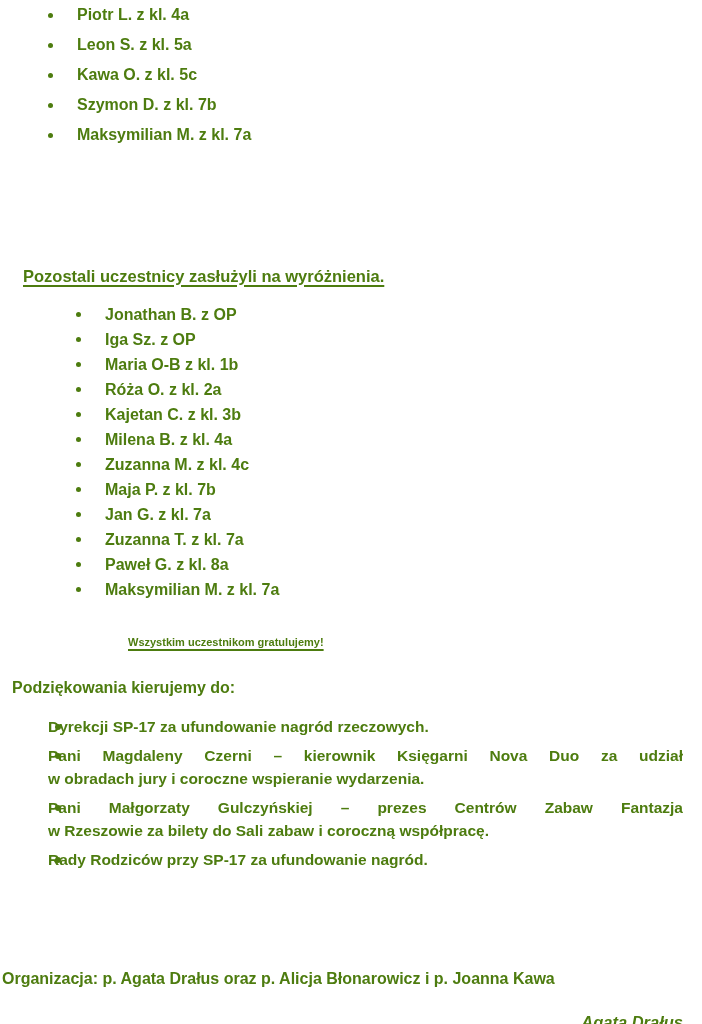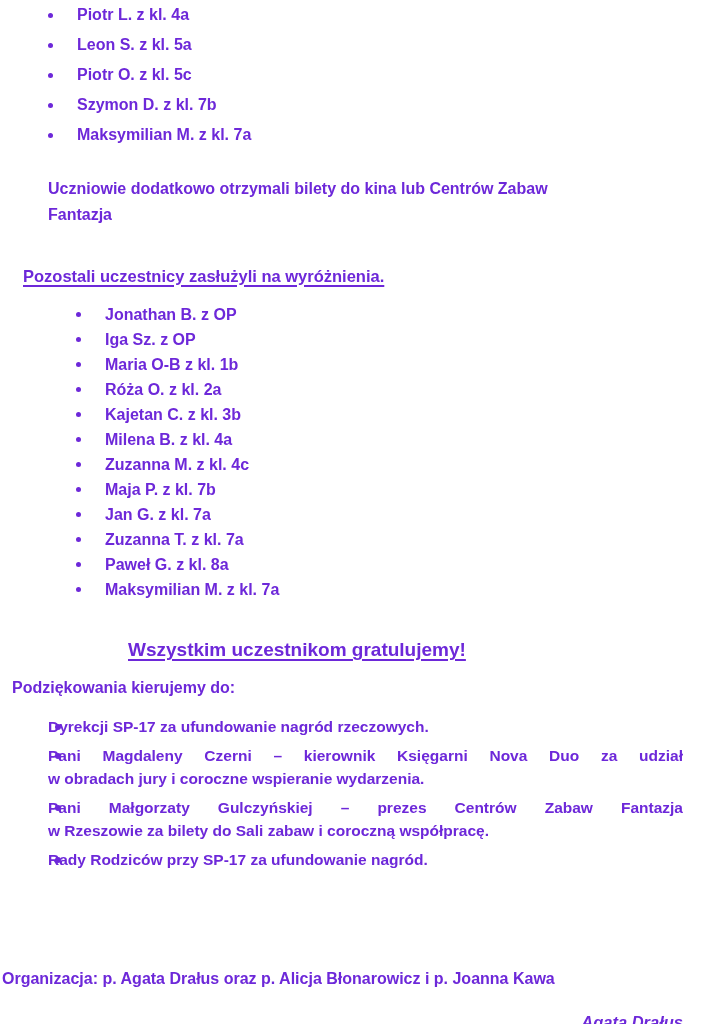--- a/index.html
+++ b/index.html
@@ -10,7 +10,7 @@
     background:#ffffff;
     font-family:"Liberation Sans","DejaVu Sans",sans-serif;
     font-weight:700;
-    color:#6d28d9;
+    color:#4d7c0f;
     overflow:hidden;
   }
   ul{list-style:none;margin:0;padding:0;position:absolute;left:0;width:702px;box-sizing:border-box;}

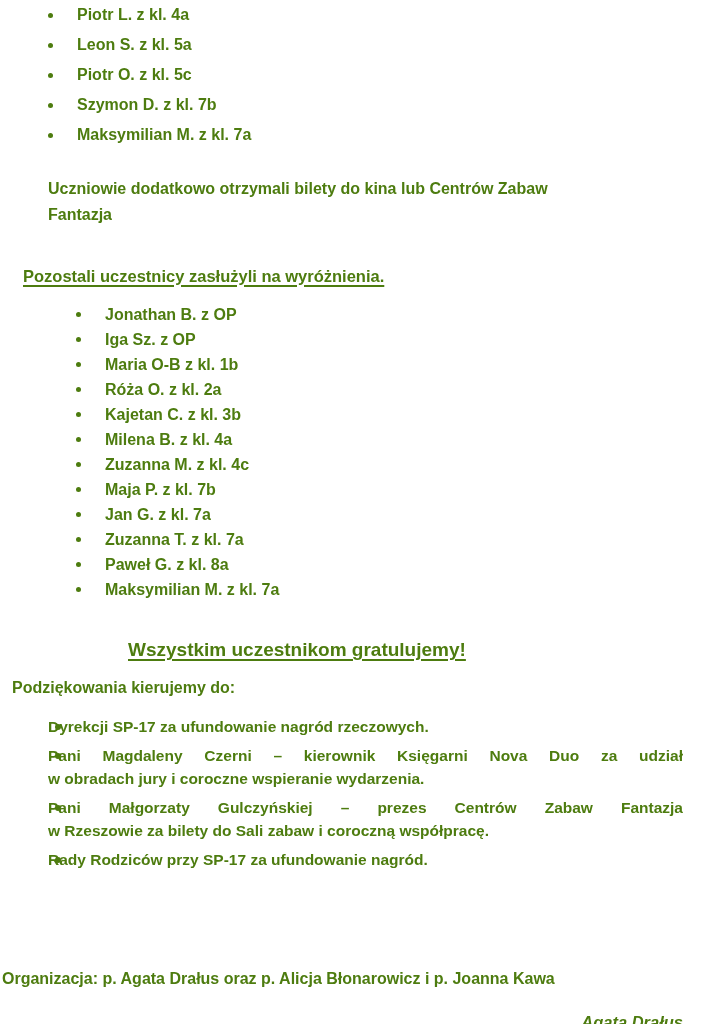--- a/index.html
+++ b/index.html
@@ -74,7 +74,7 @@
   <ul class="list-a">
     <li><span class="b"></span><span>Piotr L. z kl. 4a</span></li>
     <li><span class="b"></span><span>Leon S. z kl. 5a</span></li>
-    <li><span class="b"></span><span>Piotr O. z kl. 5c</span></li>
+    <li><span class="b"></span><span>Kawa O. z kl. 5c</span></li>
     <li><span class="b"></span><span>Szymon D. z kl. 7b</span></li>
     <li><span class="b"></span><span>Maksymilian M. z kl. 7a</span></li>
   </ul>

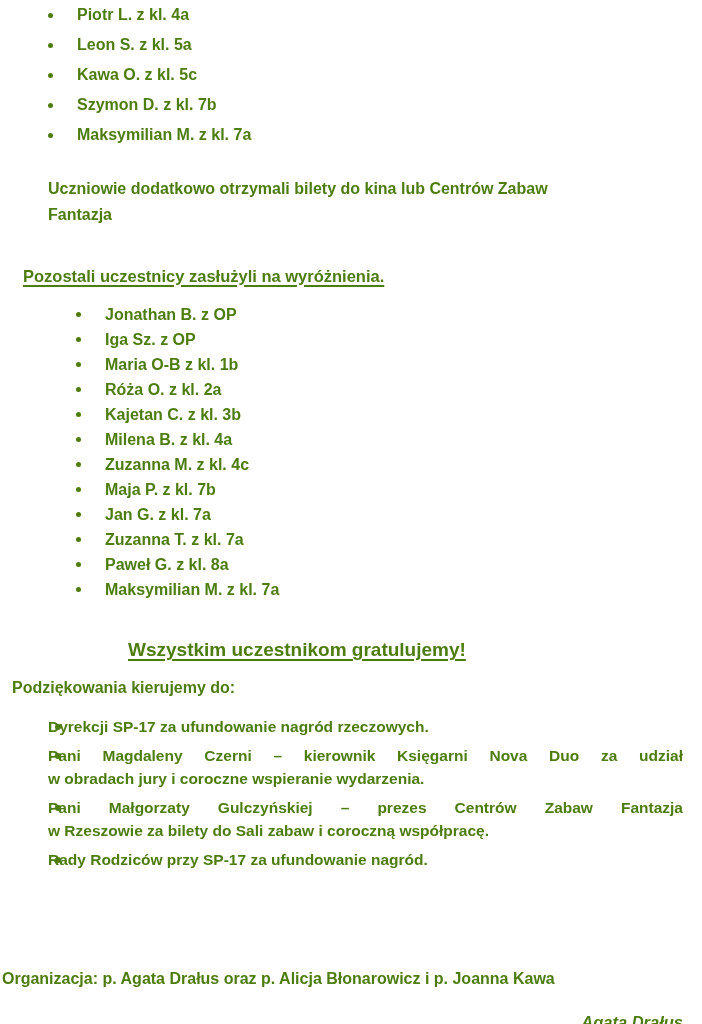--- a/index.html
+++ b/index.html
@@ -79,8 +79,6 @@
     <li><span class="b"></span><span>Maksymilian M. z kl. 7a</span></li>
   </ul>
 
-  <p class="note">Uczniowie dodatkowo otrzymali bilety do kina lub Centrów Zabaw
-Fantazja</p>
 
   <h2 class="heading-distinction">Pozostali uczestnicy zasłużyli na wyróżnienia.</h2>
 

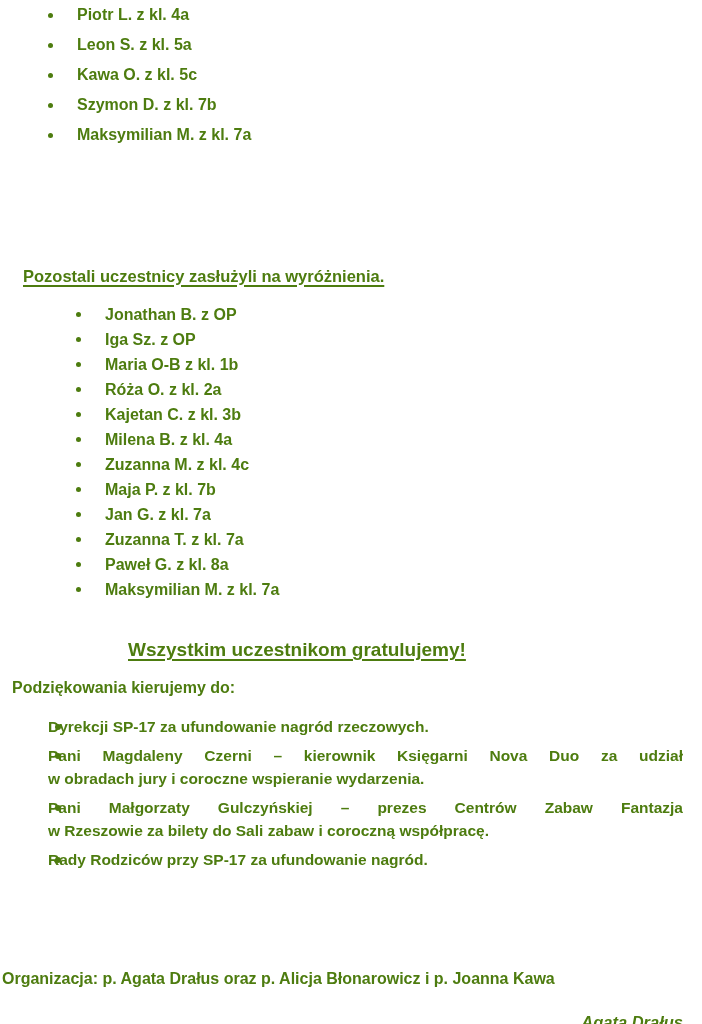--- a/index.html
+++ b/index.html
@@ -45,7 +45,7 @@
   
   .congrats{
     position:absolute;top:620px;left:128px;
-    font-size:19px;line-height:22px;
+    font-size:11px;line-height:22px;
     text-decoration:underline;text-underline-offset:3px;text-decoration-thickness:1.5px;
   }
 

